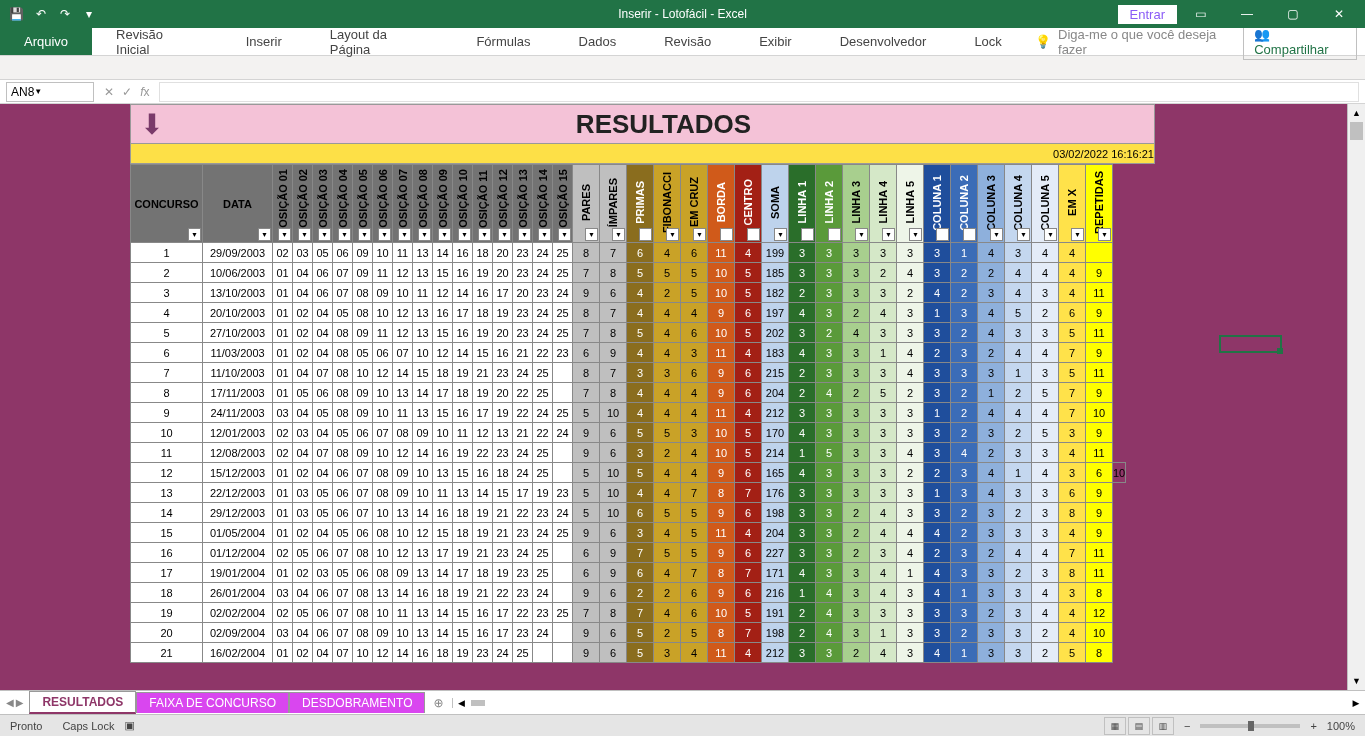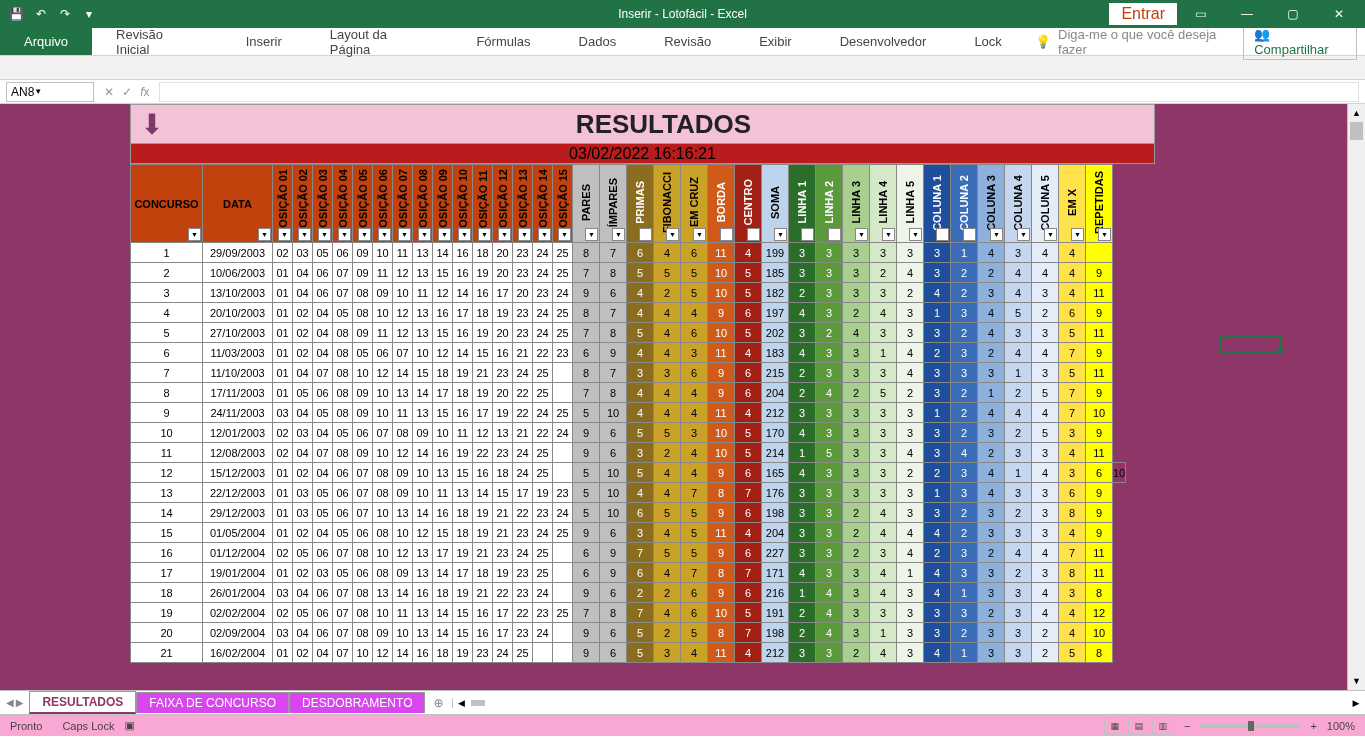--- a/index.html
+++ b/index.html
@@ -9,7 +9,7 @@
 .qat-btn{width:22px;height:22px;display:flex;align-items:center;justify-content:center;color:#fff;cursor:pointer}
 .title-center{position:absolute;left:50%;transform:translateX(-50%);font-size:12px}
 .title-right{margin-left:auto;display:flex;align-items:center;gap:2px;padding-right:4px}
-.signin-btn{background:#fff;color:#c2410c;padding:2px 12px;font-size:16px;cursor:pointer}
+.signin-btn{background:#fff;color:#8b5cf6;padding:2px 12px;font-size:13px;cursor:pointer}
 .win-btn{width:44px;height:28px;display:flex;align-items:center;justify-content:center;color:#fff;cursor:pointer}
 .ribbon-tabs{height:28px;display:flex;align-items:center;background:#fff;border-bottom:1px solid #d4d4d4;font-size:13px;color:#444}
 .rtab{padding:0 24px;height:100%;display:flex;align-items:center;cursor:pointer}

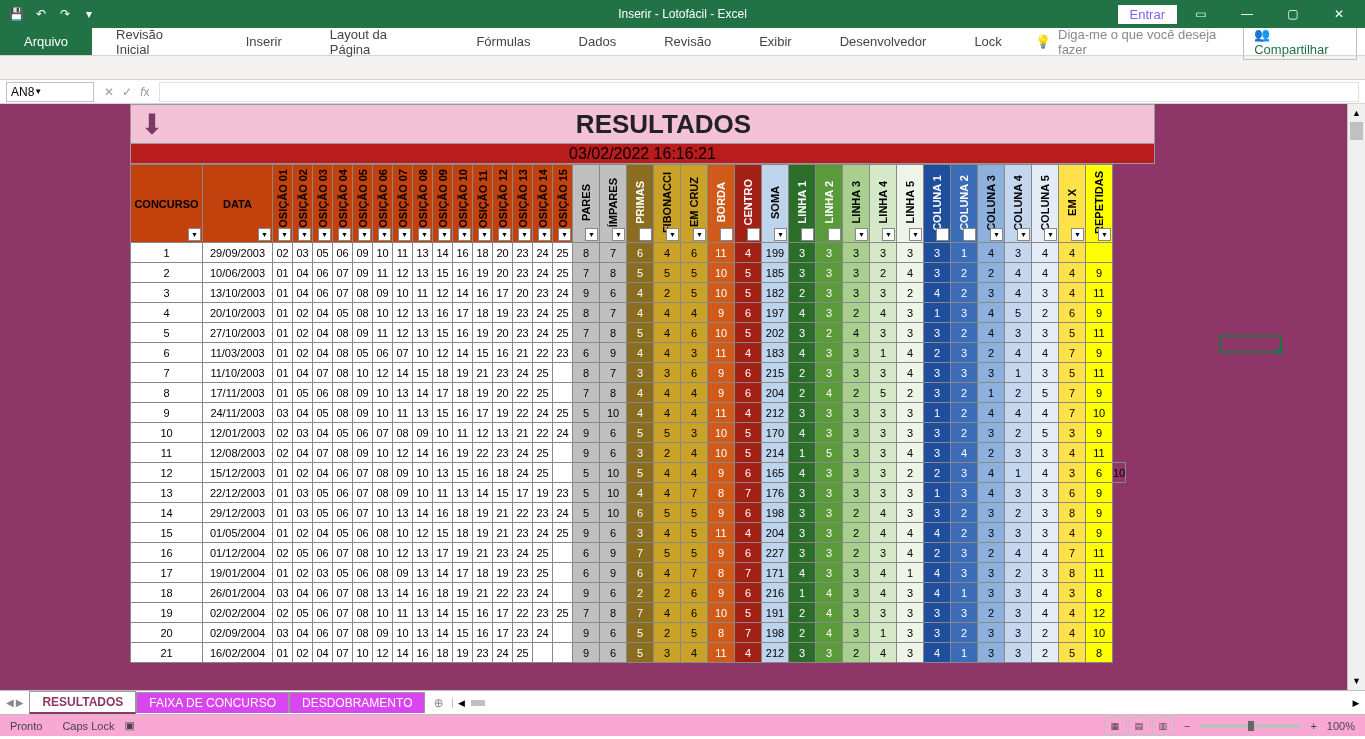--- a/index.html
+++ b/index.html
@@ -31,7 +31,7 @@
 .title-row{background:#f4c2d7;height:40px;display:flex;align-items:center;border:1px solid #999}
 .arrow-icon{width:42px;height:36px;display:flex;align-items:center;justify-content:center;font-size:28px;color:#7a3a6a}
 .big-title{flex:1;text-align:center;font-size:26px;font-weight:600;color:#222}
-.date-row{background:#b91c1c;height:20px;text-align:center;font-size:16px;border:1px solid #999;border-top:none;line-height:20px}
+.date-row{background:#fde047;height:20px;text-align:right;font-size:11px;border:1px solid #999;border-top:none;line-height:20px}
 .tbl{border-collapse:collapse;font-size:11px}
 .tbl th,.tbl td{border:1px solid #888;text-align:center;padding:0}
 .hdr{background:#c2410c;font-weight:bold}

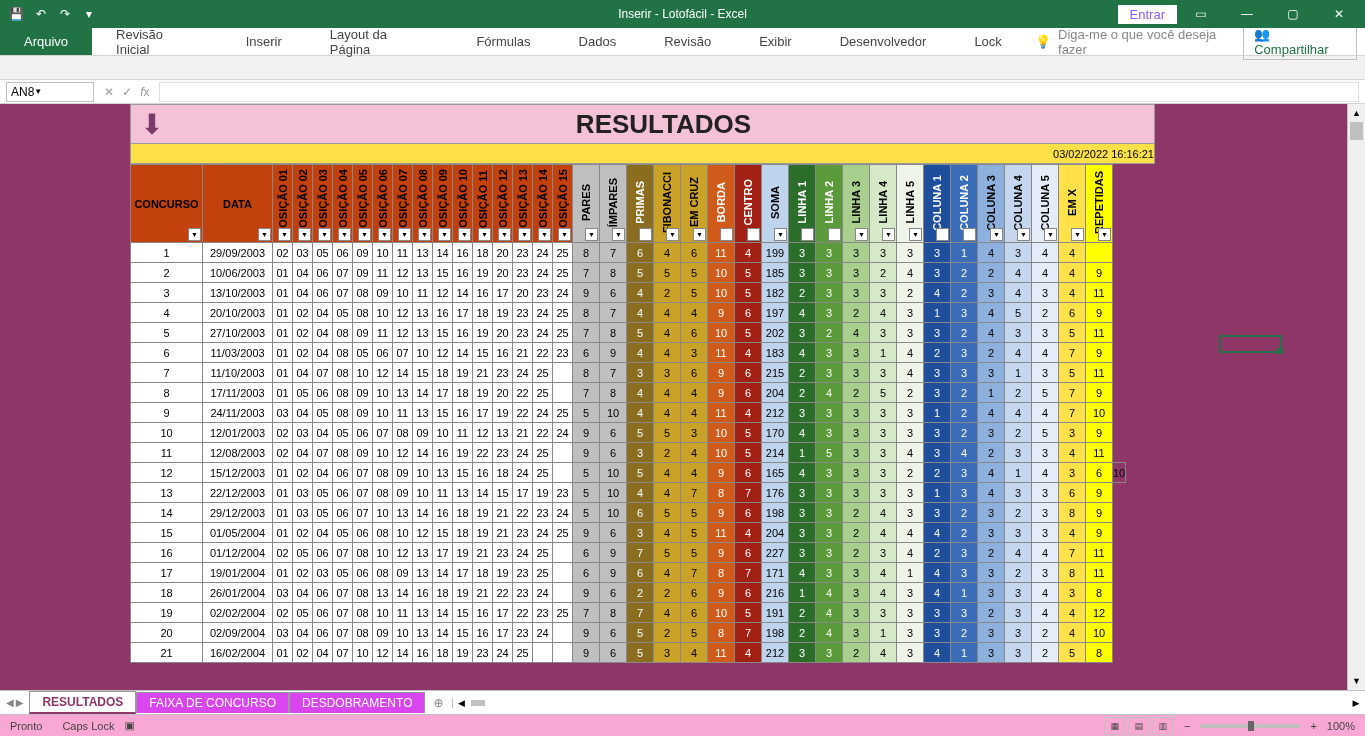--- a/index.html
+++ b/index.html
@@ -34,7 +34,7 @@
 .date-row{background:#fde047;height:20px;text-align:right;font-size:11px;border:1px solid #999;border-top:none;line-height:20px}
 .tbl{border-collapse:collapse;font-size:11px}
 .tbl th,.tbl td{border:1px solid #888;text-align:center;padding:0}
-.hdr{background:#c2410c;font-weight:bold}
+.hdr{background:#737373;font-weight:bold}
 .hdr-cell{height:78px;position:relative}
 .vtext{writing-mode:vertical-rl;transform:rotate(180deg);white-space:nowrap;font-weight:bold;display:inline-block}
 .filter{position:absolute;bottom:1px;right:1px;width:13px;height:13px;background:#fff;border:1px solid #888;font-size:7px;display:flex;align-items:center;justify-content:center;cursor:pointer}

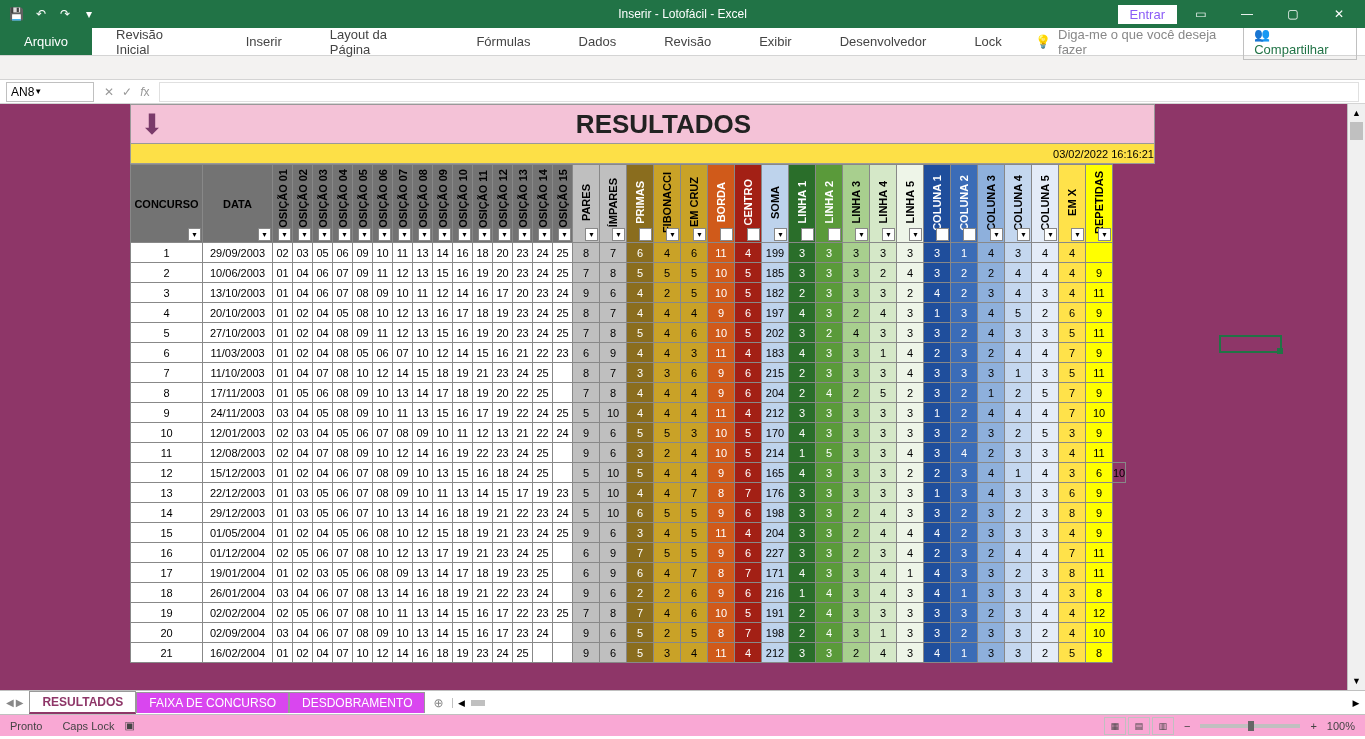--- a/index.html
+++ b/index.html
@@ -74,7 +74,7 @@
 .sheet-tab.active{background:#fff;color:#8e3668;font-weight:bold;border-bottom:2px solid #8e3668}
 .sheet-tab.inactive{background:#d946ef;color:#fff}
 .add-tab{padding:0 8px;color:#888;cursor:pointer}
-.status-bar{height:22px;background:#f9a8d4;display:flex;align-items:center;font-size:11px;color:#444;padding:0 10px;border-top:1px solid #c0c0c0}
+.status-bar{height:22px;background:#e5e5e5;display:flex;align-items:center;font-size:11px;color:#444;padding:0 10px;border-top:1px solid #c0c0c0}
 .status-right{margin-left:auto;display:flex;align-items:center;gap:10px}
 .view-btns{display:flex;gap:2px}
 .view-btn{width:22px;height:18px;border:1px solid #c0c0c0;display:flex;align-items:center;justify-content:center;cursor:pointer;font-size:9px}

